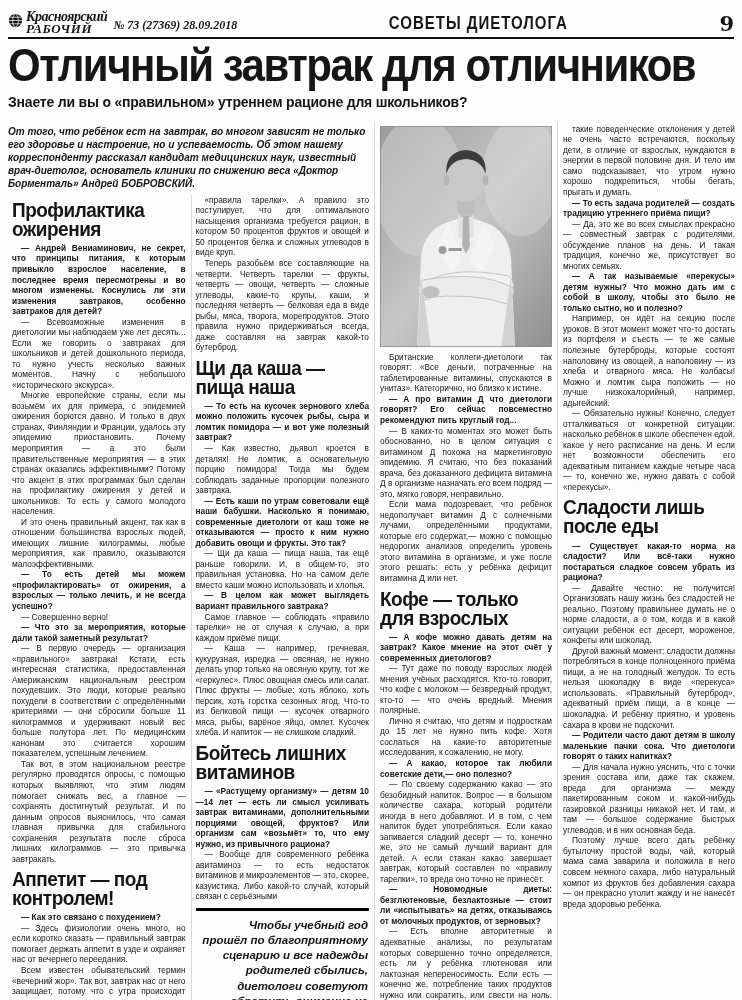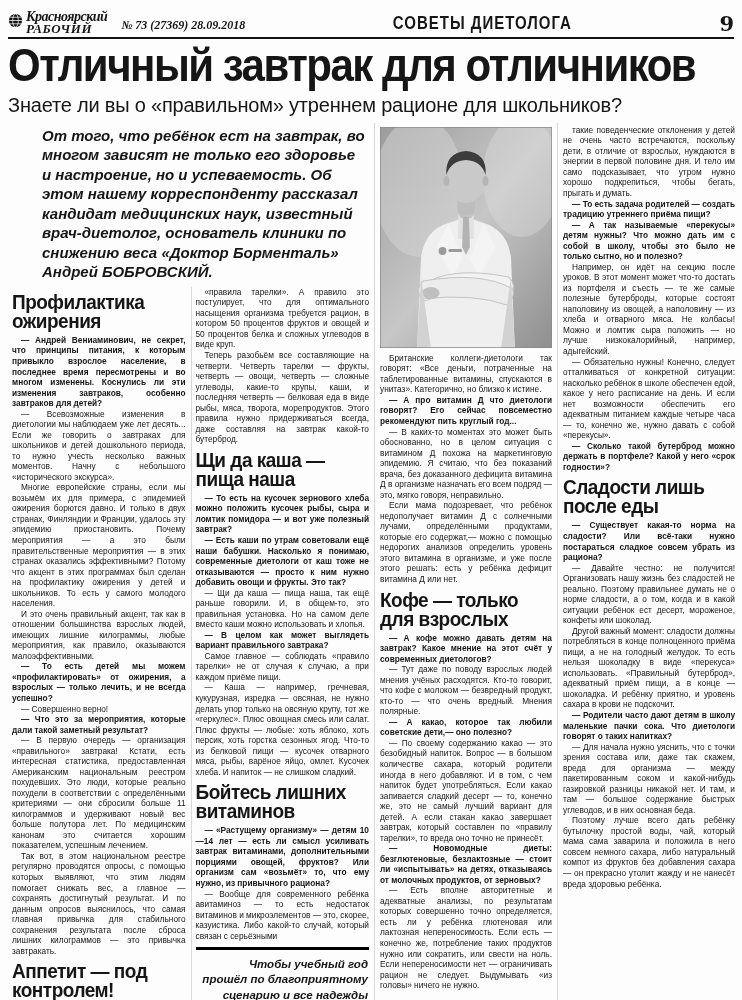--- a/index.html
+++ b/index.html
@@ -12,7 +12,7 @@
   
   .header { display:flex; align-items:flex-end; justify-content:space-between;
     border-bottom:2px solid #111; padding-bottom:3px; height:34px; }
-  .masthead { display:flex; align-items:flex-end; gap:14px;margin-top:24px; }
+  .masthead { display:flex; align-items:flex-end; gap:6px;margin-top:24px; }
   .logo { display:flex; align-items:flex-start; gap:3px; }
   .globe { width:15px; height:15px; margin-top:2px; }
   .logo-text { font-family:"Liberation Serif", serif; font-style:italic; font-weight:bold; line-height:0.85; }

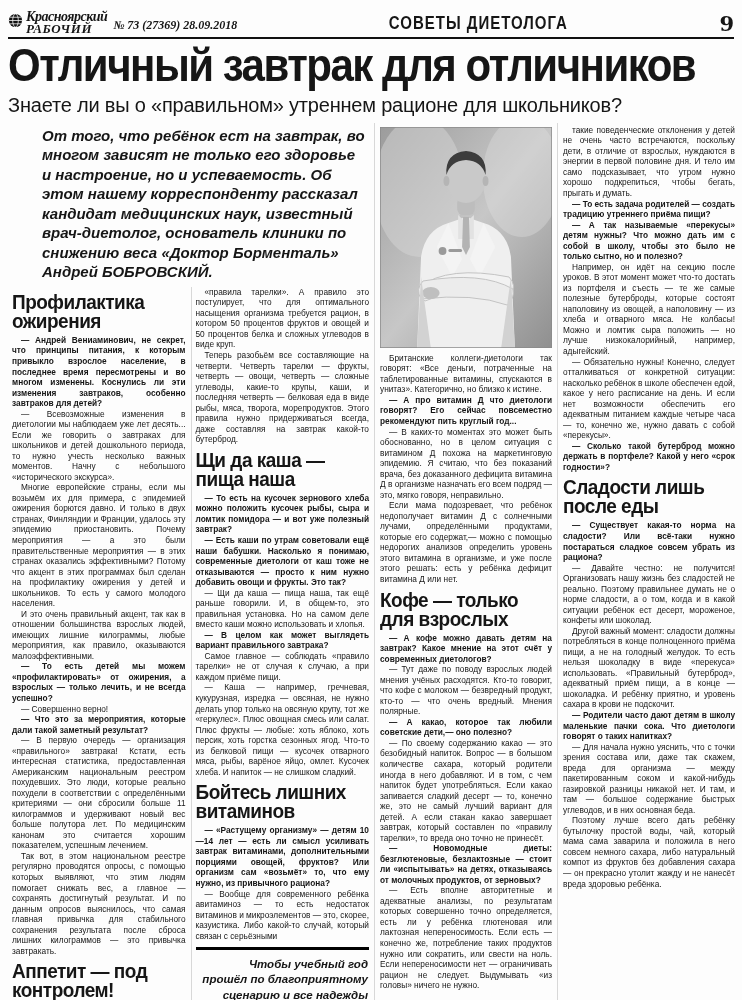--- a/index.html
+++ b/index.html
@@ -26,7 +26,7 @@
   
   .headline { font-size:42px; font-weight:bold; letter-spacing:-1.5px; white-space:nowrap;
     line-height:1.02; margin:4px 0 2px 0; transform:scaleY(1.08); transform-origin:left top; }
-  .subheadline { font-size:20px; font-weight:normal; letter-spacing:-0.2px; margin:8px 0 6px 0; }
+  .subheadline { font-size:14px; font-weight:bold; letter-spacing:-0.2px; margin:8px 0 12px 0; }
   
   .columns-area { display:flex; }
   .left-half { width:366px; flex:none; }

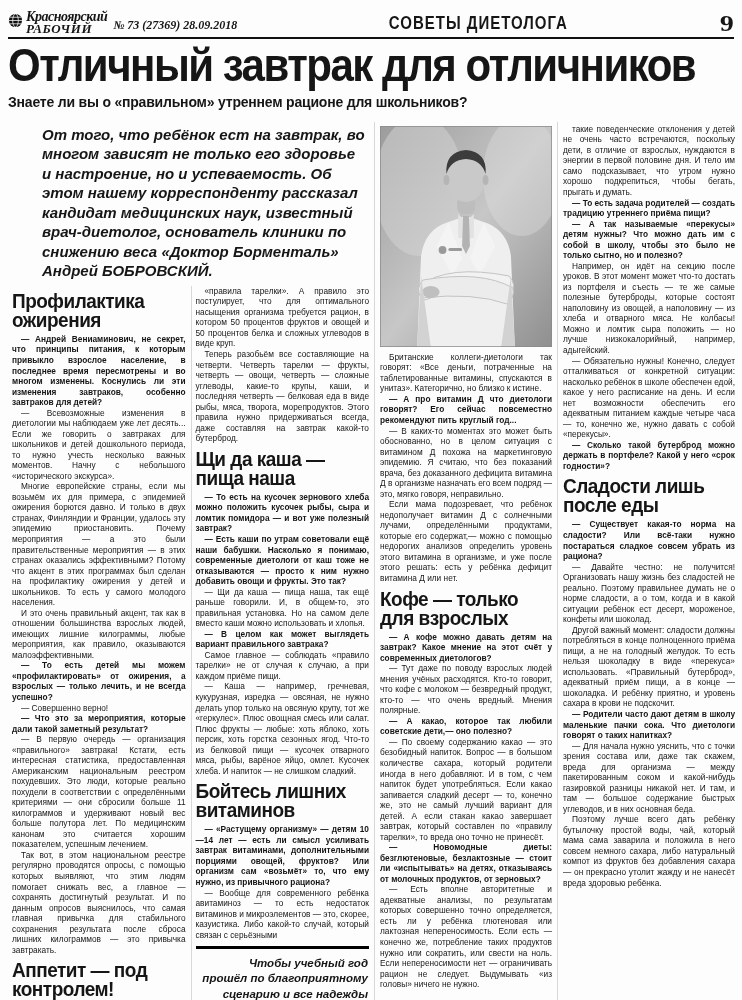--- a/index.html
+++ b/index.html
@@ -30,8 +30,8 @@
   
   .columns-area { display:flex; }
   .left-half { width:366px; flex:none; }
-  .lede { font-size:15px; font-weight:bold; font-style:italic; line-height:1.3;
-    padding:3px 6px 5px 0;margin-left:34px; }
+  .lede { font-size:10px; font-weight:bold; font-style:italic; line-height:1.3;
+    padding:3px 6px 5px 0; }
   .two-cols { display:flex; }
   .col { flex:1 1 0; padding:0 5px 0 4px; font-size:8.3px; line-height:1.27; text-align:justify; }
   .col + .col, .col3, .col4 { border-left:1px solid #d8d8d8; }

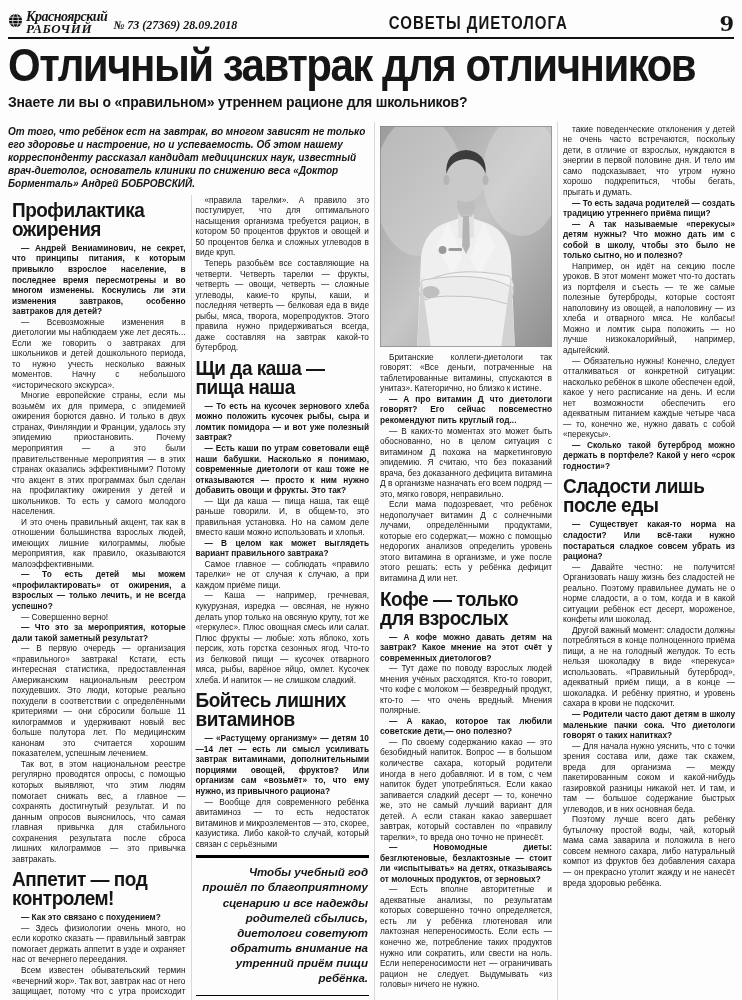--- a/index.html
+++ b/index.html
@@ -169,6 +169,7 @@
     <div class="col col4">
         <p class="p">такие поведенческие отклонения у детей не очень часто встречаются, поскольку дети, в отличие от взрослых, нуждаются в энергии в первой половине дня. И тело им само подсказывает, что утром нужно хорошо подкрепиться, чтобы бегать, прыгать и думать.</p>
         <p class="q">— То есть задача родителей — создать традицию утреннего приёма пищи?</p>
+        <p class="p">— Да, это же во всех смыслах прекрасно — совместный завтрак с родителями, обсуждение планов на день. И такая традиция, конечно же, присутствует во многих семьях.</p>
         <p class="q">— А так называемые «перекусы» детям нужны? Что можно дать им с собой в школу, чтобы это было не только сытно, но и полезно?</p>
         <p class="p">Например, он идёт на секцию после уроков. В этот момент может что-то достать из портфеля и съесть — те же самые полезные бутерброды, которые состоят наполовину из овощей, а наполовину — из хлеба и отварного мяса. Не колбасы! Можно и ломтик сыра положить — но лучше низкокалорийный, например, адыгейский.</p>
         <p class="p">— Обязательно нужны! Конечно, следует отталкиваться от конкретной ситуации: насколько ребёнок в школе обеспечен едой, какое у него расписание на день. И если нет возможности обеспечить его адекватным питанием каждые четыре часа — то, конечно же, нужно давать с собой «перекусы».</p>

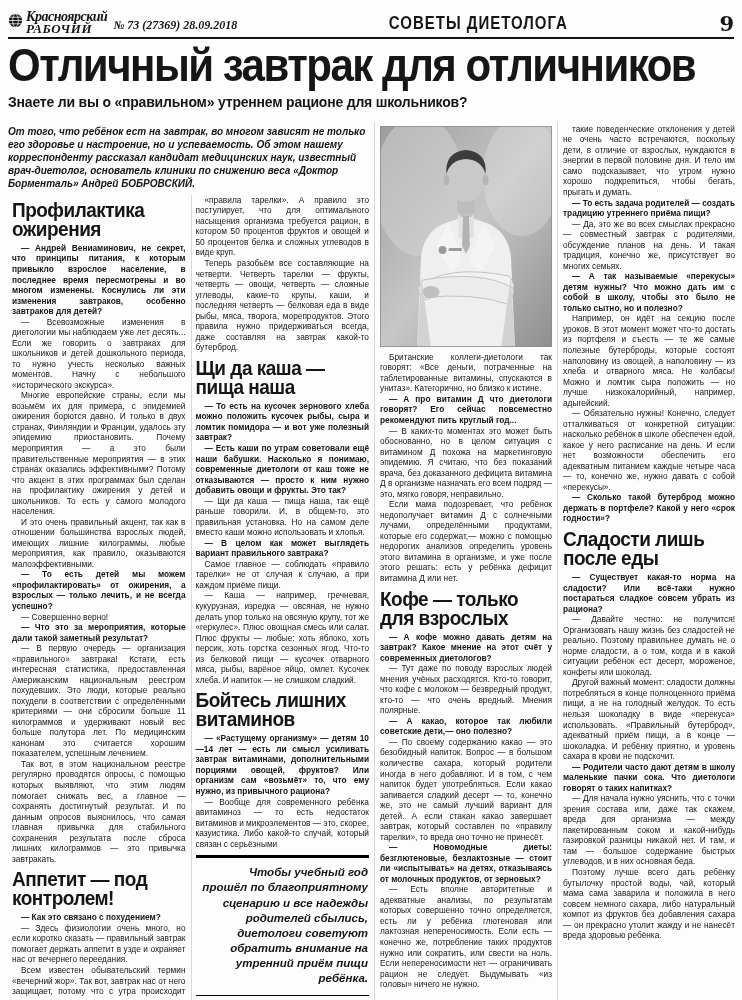--- a/index.html
+++ b/index.html
@@ -100,6 +100,7 @@
             <p class="p">Теперь разобьём все составляющие на четверти. Четверть тарелки — фрукты, четверть — овощи, четверть — сложные углеводы, какие-то крупы, каши, и последняя четверть — белковая еда в виде рыбы, мяса, творога, морепродуктов. Этого правила нужно придерживаться всегда, даже составляя на завтрак какой-то бутерброд.</p>
             <h2 class="h">Щи да каша — пища наша</h2>
             <p class="q">— То есть на кусочек зернового хлеба можно положить кусочек рыбы, сыра и ломтик помидора — и вот уже полезный завтрак?</p>
+            <p class="p">— Как известно, дьявол кроется в деталях! Не ломтик, а основательную порцию помидора! Тогда мы будем соблюдать заданные пропорции полезного завтрака.</p>
             <p class="q">— Есть каши по утрам советовали ещё наши бабушки. Насколько я понимаю, современные диетологи от каш тоже не отказываются — просто к ним нужно добавить овощи и фрукты. Это так?</p>
             <p class="p">— Щи да каша — пища наша, так ещё раньше говорили. И, в общем-то, это правильная установка. Но на самом деле вместо каши можно использовать и хлопья.</p>
             <p class="q">— В целом как может выглядеть вариант правильного завтрака?</p>

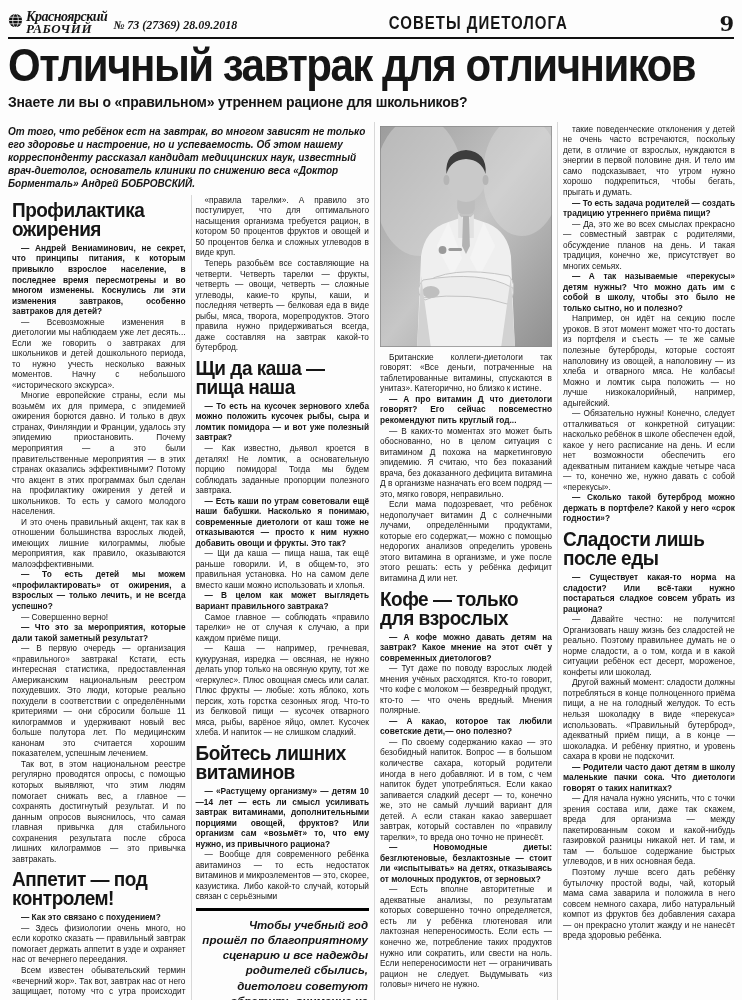--- a/index.html
+++ b/index.html
@@ -174,7 +174,6 @@
         <p class="q">— А так называемые «перекусы» детям нужны? Что можно дать им с собой в школу, чтобы это было не только сытно, но и полезно?</p>
         <p class="p">Например, он идёт на секцию после уроков. В этот момент может что-то достать из портфеля и съесть — те же самые полезные бутерброды, которые состоят наполовину из овощей, а наполовину — из хлеба и отварного мяса. Не колбасы! Можно и ломтик сыра положить — но лучше низкокалорийный, например, адыгейский.</p>
         <p class="p">— Обязательно нужны! Конечно, следует отталкиваться от конкретной ситуации: насколько ребёнок в школе обеспечен едой, какое у него расписание на день. И если нет возможности обеспечить его адекватным питанием каждые четыре часа — то, конечно же, нужно давать с собой «перекусы».</p>
-        <p class="q">— Сколько такой бутерброд можно держать в портфеле? Какой у него «срок годности»?</p>
         <h2 class="h">Сладости лишь после еды</h2>
         <p class="q">— Существует какая-то норма на сладости? Или всё-таки нужно постараться сладкое совсем убрать из рациона?</p>
         <p class="p">— Давайте честно: не получится! Организовать нашу жизнь без сладостей не реально. Поэтому правильнее думать не о норме сладости, а о том, когда и в какой ситуации ребёнок ест десерт, мороженое, конфеты или шоколад.</p>

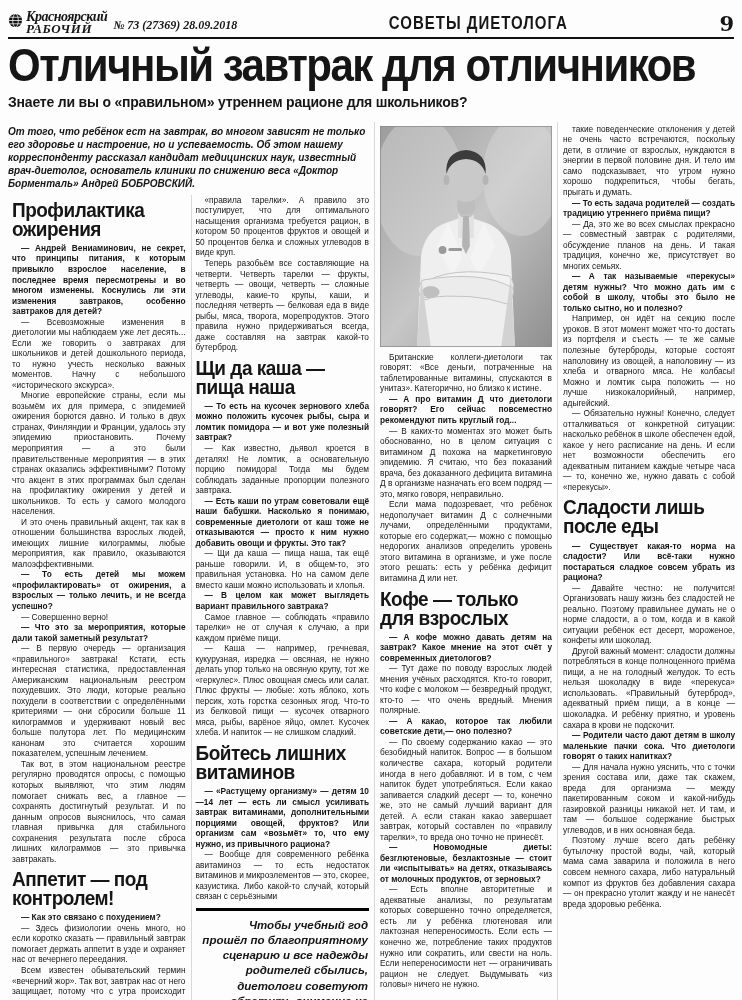--- a/index.html
+++ b/index.html
@@ -162,6 +162,7 @@
         <h2 class="h">Кофе — только для взрослых</h2>
         <p class="q">— А кофе можно давать детям на завтрак? Какое мнение на этот счёт у современных диетологов?</p>
         <p class="p">— Тут даже по поводу взрослых людей мнения учёных расходятся. Кто-то говорит, что кофе с молоком — безвредный продукт, кто-то — что очень вредный. Мнения полярные.</p>
+        <p class="p">Лично я считаю, что детям и подросткам до 15 лет не нужно пить кофе. Хотя сослаться на какие-то авторитетные исследования, к сожалению, не могу.</p>
         <p class="q">— А какао, которое так любили советские дети,— оно полезно?</p>
         <p class="p">— По своему содержанию какао — это безобидный напиток. Вопрос — в большом количестве сахара, который родители иногда в него добавляют. И в том, с чем напиток будет употребляться. Если какао запивается сладкий десерт — то, конечно же, это не самый лучший вариант для детей. А если стакан какао завершает завтрак, который составлен по «правилу тарелки», то вреда оно точно не принесёт.</p>
         <p class="q">— Новомодные диеты: безглютеновые, безлактозные — стоит ли «испытывать» на детях, отказываясь от молочных продуктов, от зерновых?</p>

